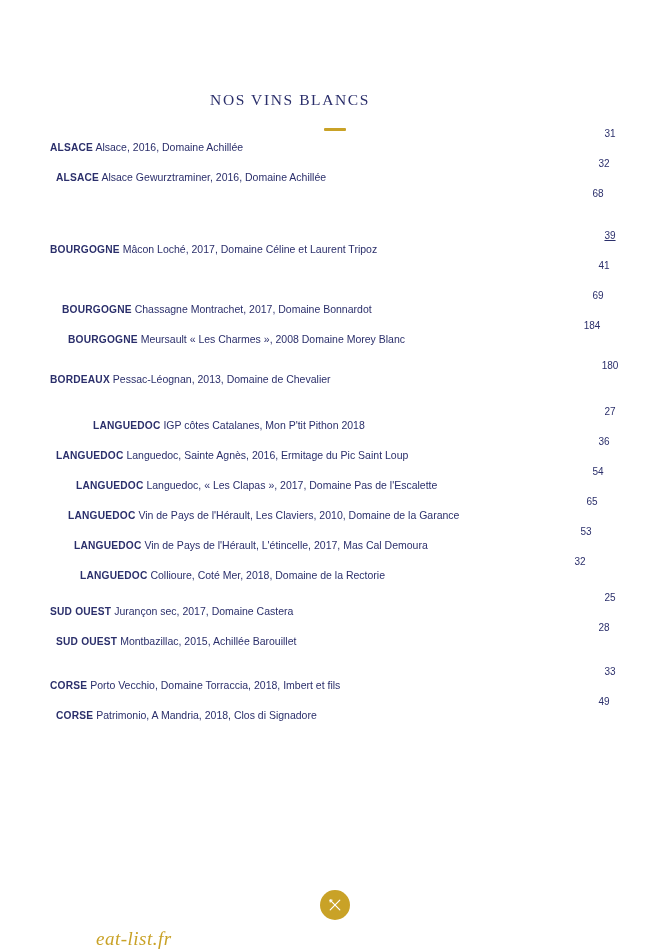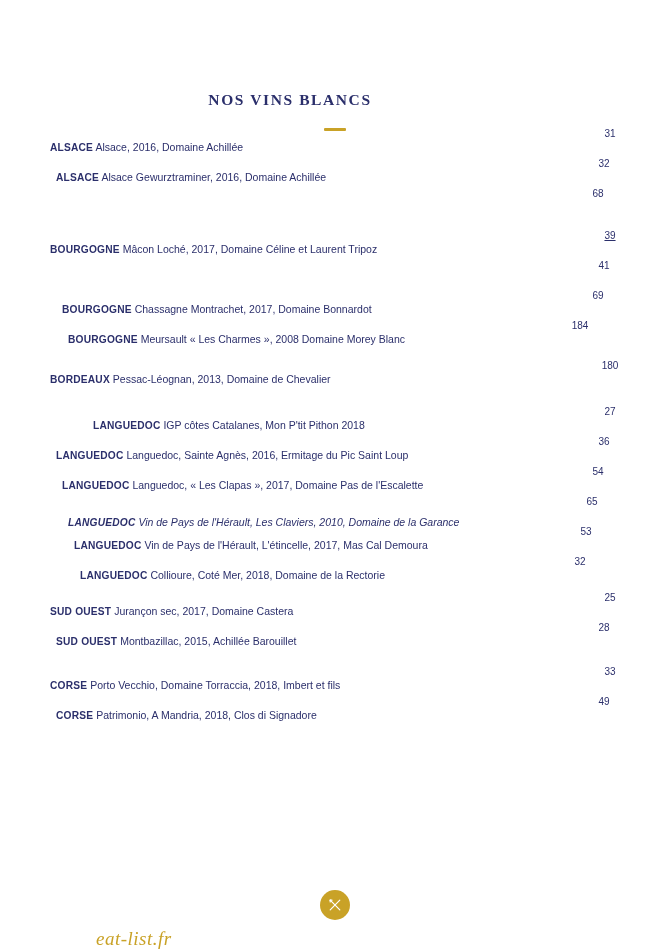--- a/index.html
+++ b/index.html
@@ -29,7 +29,7 @@
     font-family: "Liberation Serif", serif;
     font-size: 15.5px;
     letter-spacing: 1.6px;
-    font-weight: bold;
+    font-weight: normal;
     color: #2b2f6b;
   }
   .divider {

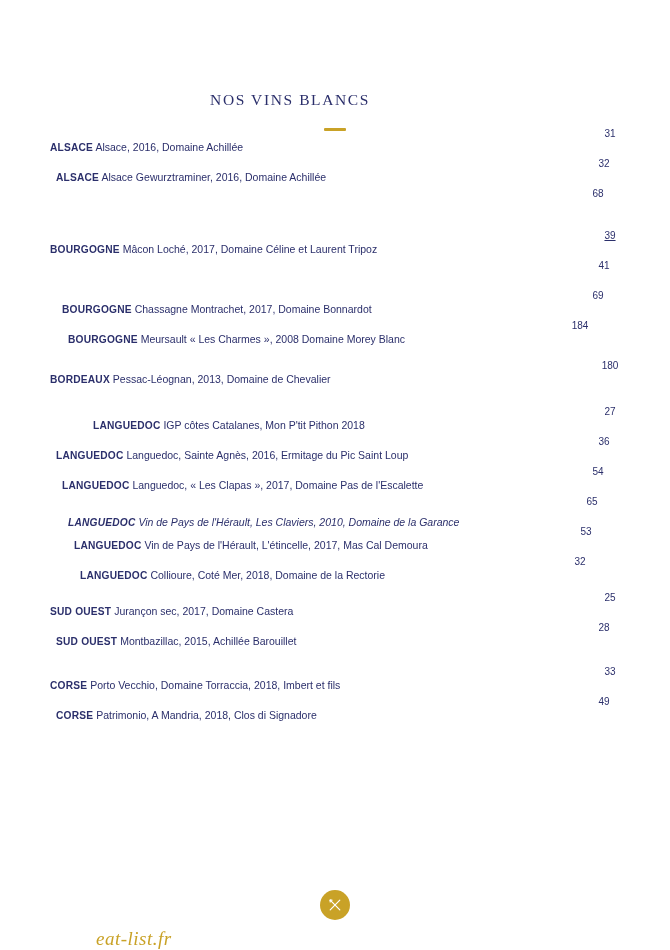--- a/index.html
+++ b/index.html
@@ -141,7 +141,7 @@
         </div>
         <div class="entry">
           <div class="line" style="left: 68px; top: 6px;"><span class="region">BOURGOGNE</span> <span class="desc">Meursault « Les Charmes », 2008 Domaine Morey Blanc</span></div>
-          <div class="price" style="right: 60px; top: -6px; position: absolute;">184</div>
+          <div class="price" style="right: 48px; top: -6px; position: absolute;">184</div>
         </div>
       </div>
       <div class="group">

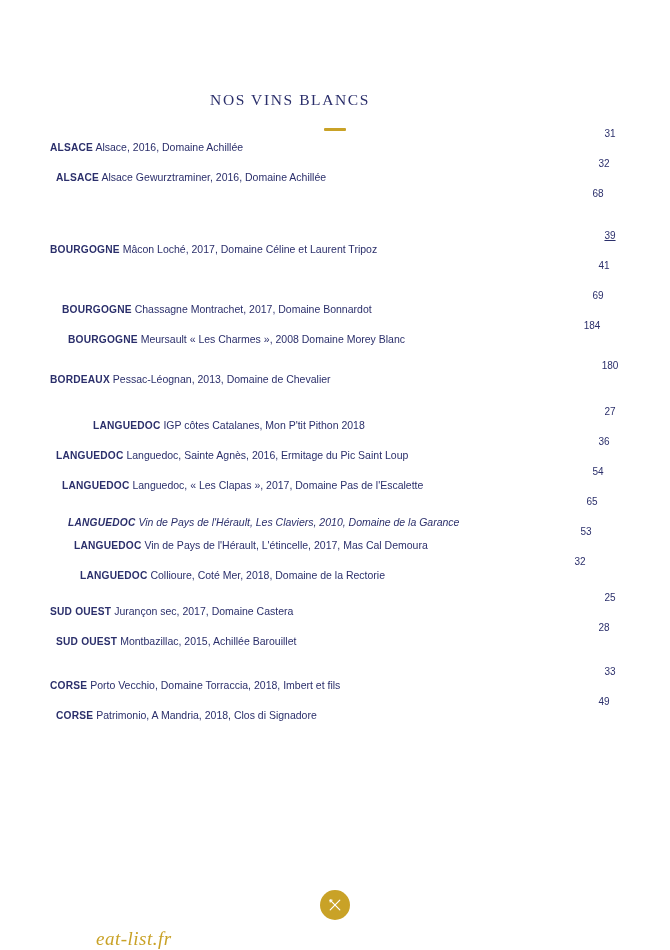--- a/index.html
+++ b/index.html
@@ -160,7 +160,7 @@
           <div class="price" style="right: 36px; top: -10px; position: absolute;">36</div>
         </div>
         <div class="entry">
-          <div class="line" style="left: 62px; top: 4px;"><span class="region">LANGUEDOC</span> <span class="desc">Languedoc, « Les Clapas », 2017, Domaine Pas de l'Escalette</span></div>
+          <div class="line" style="left: 76px; top: 4px;"><span class="region">LANGUEDOC</span> <span class="desc">Languedoc, « Les Clapas », 2017, Domaine Pas de l'Escalette</span></div>
           <div class="price" style="right: 42px; top: -8px; position: absolute;">54</div>
         </div>
         <div class="entry">

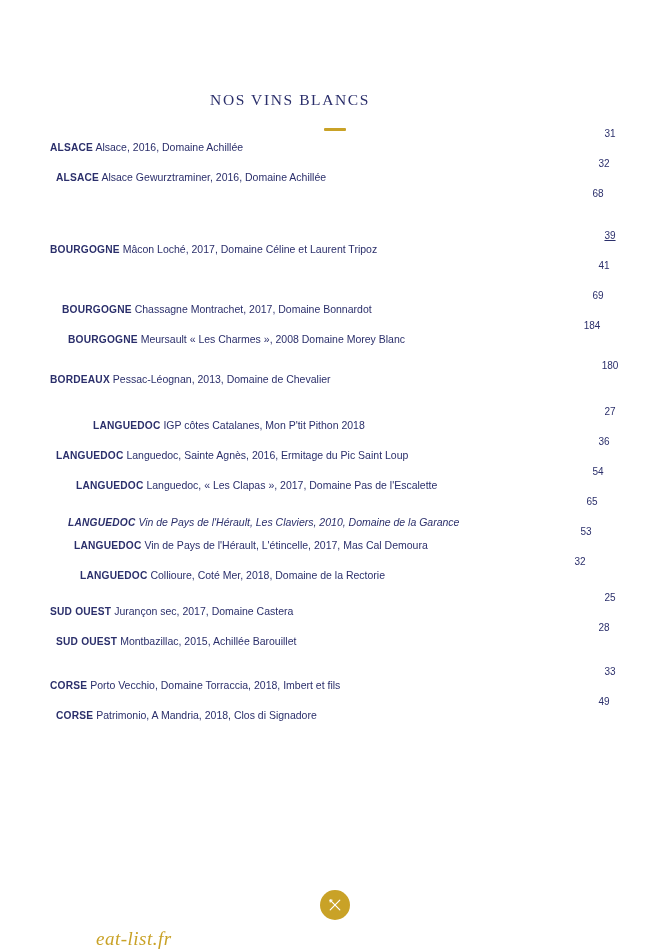--- a/index.html
+++ b/index.html
@@ -164,7 +164,7 @@
           <div class="price" style="right: 42px; top: -8px; position: absolute;">54</div>
         </div>
         <div class="entry">
-          <div class="line" style="left: 68px; top: 13px; font-style: italic;"><span class="region">LANGUEDOC</span> <span class="desc">Vin de Pays de l'Hérault, Les Claviers, 2010, Domaine de la Garance</span></div>
+          <div class="line" style="left: 68px; top: 6px;"><span class="region">LANGUEDOC</span> <span class="desc">Vin de Pays de l'Hérault, Les Claviers, 2010, Domaine de la Garance</span></div>
           <div class="price" style="right: 48px; top: -6px; position: absolute;">65</div>
         </div>
         <div class="entry">

